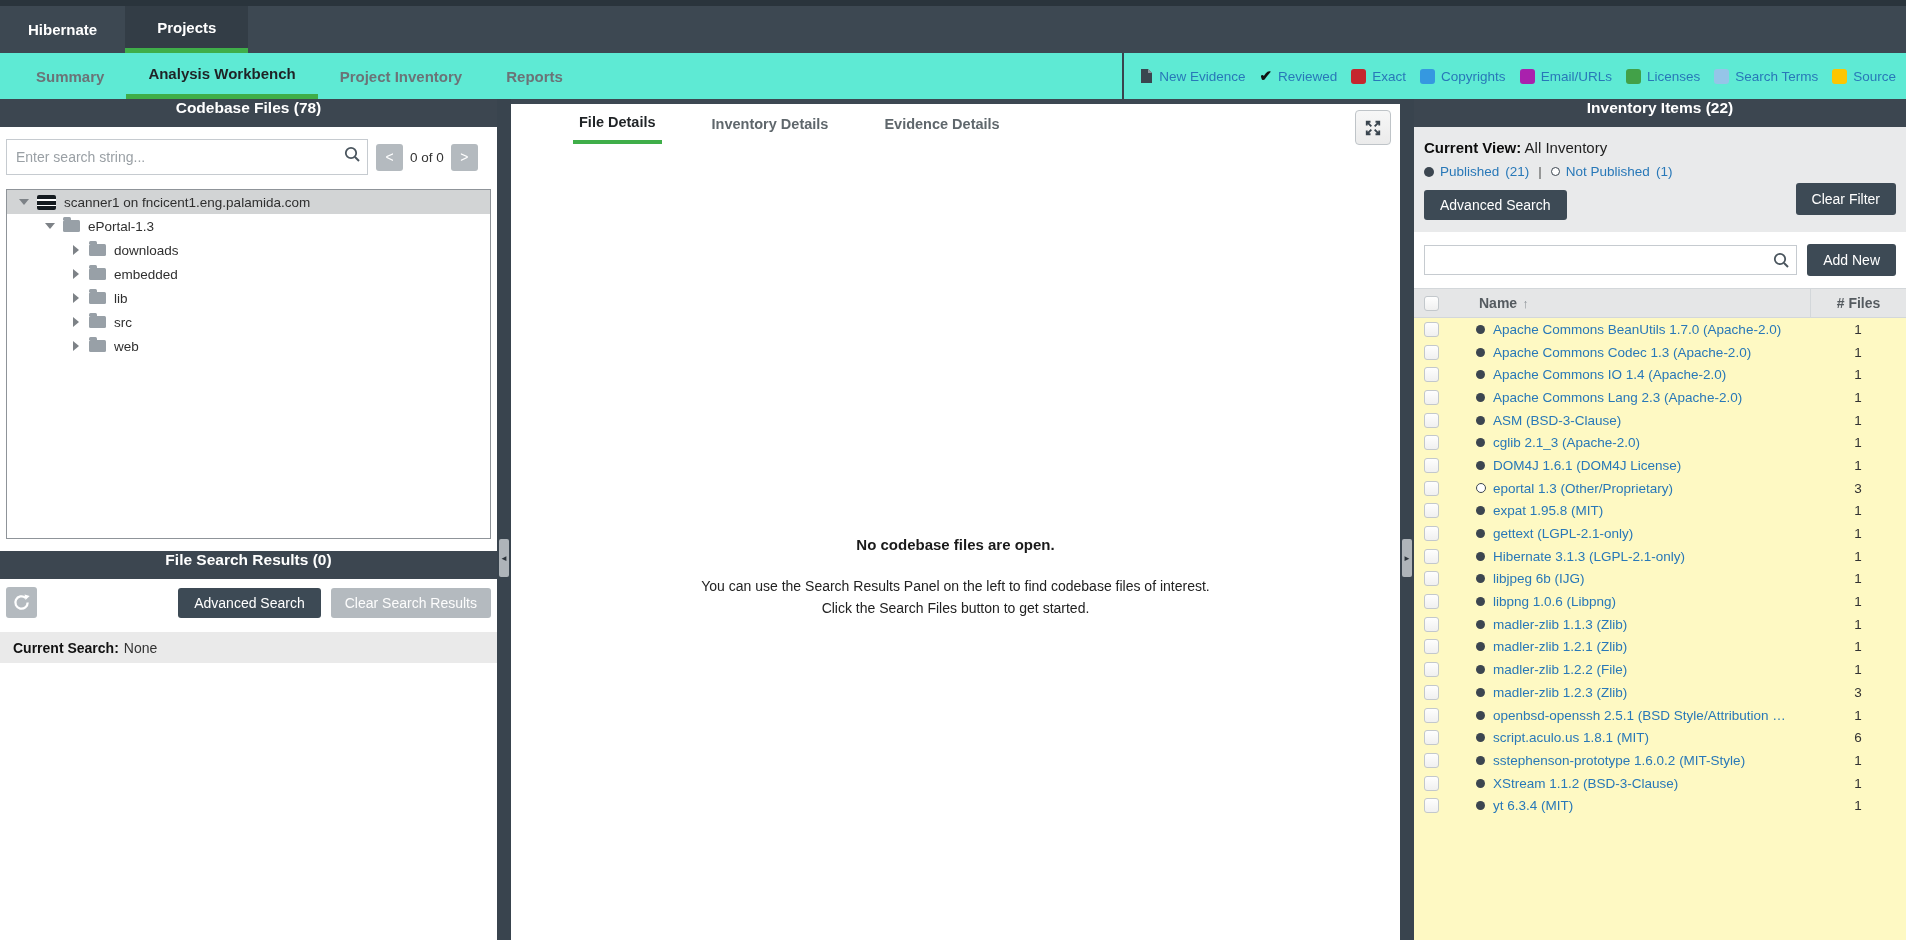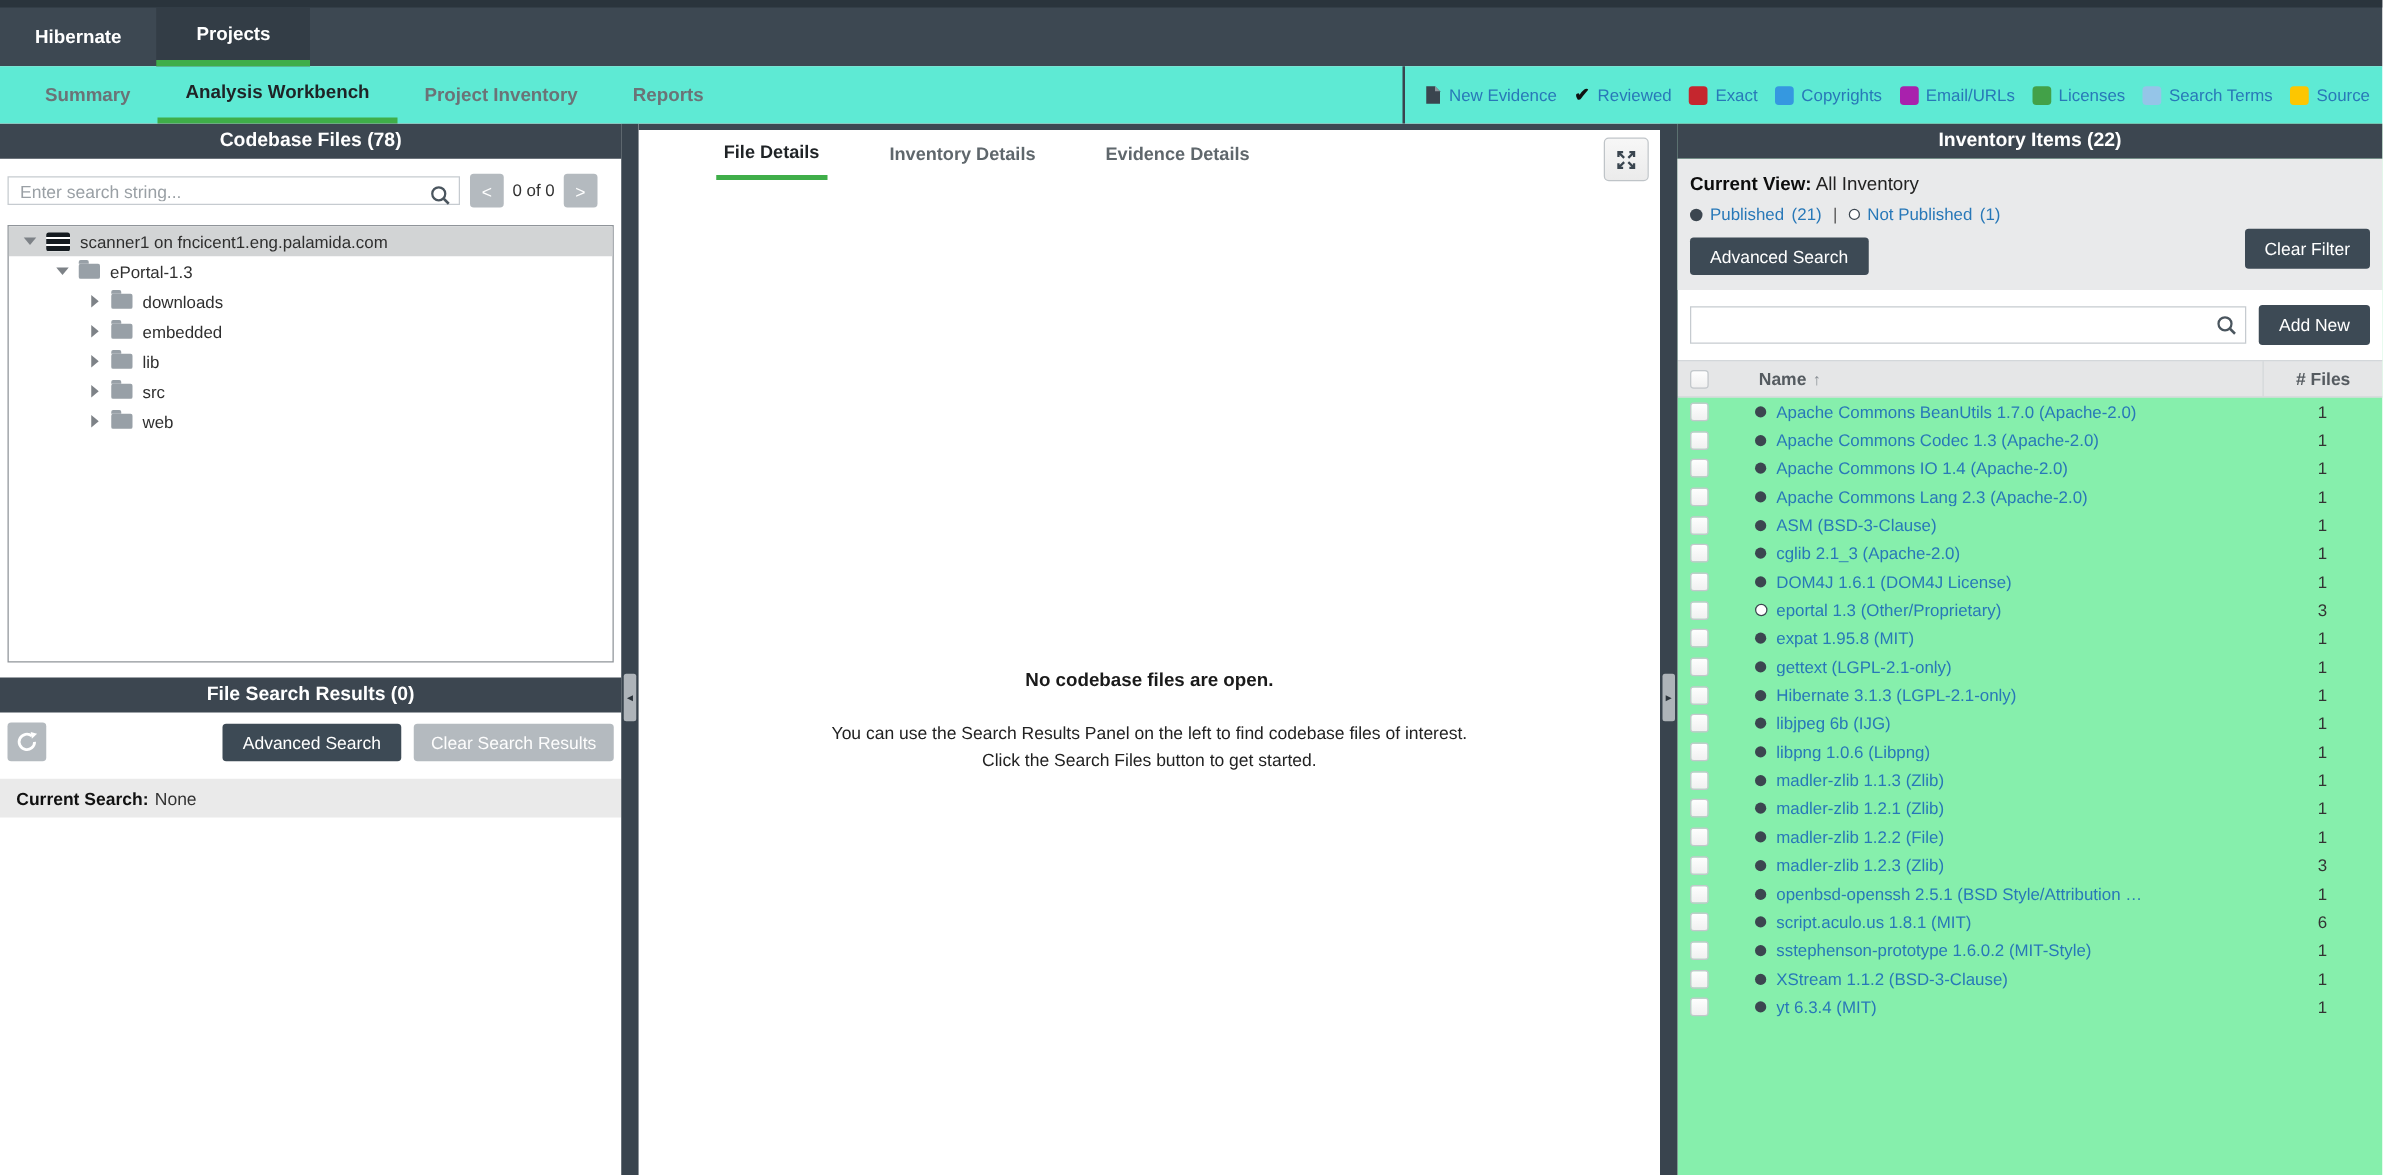--- a/index.html
+++ b/index.html
@@ -28,7 +28,7 @@
   .vsplit { width:14px; background:#39444e; position:relative; }
   .vsplit .handle { position:absolute; top:440px; left:2px; width:10px; height:38px; background:#aeb4b9; border-radius:2px; font-size:8px; color:#2c343b; display:flex; align-items:center; justify-content:center; cursor:pointer; }
 
-  .panel-header { height:28px; background:#3c4650; color:#fff; font-size:15.5px; font-weight:bold; display:flex; align-items:center; justify-content:center; }
+  .panel-header { height:28px; background:#3c4650; color:#fff; font-size:15.5px; font-weight:bold; display:flex; align-items:flex-start; justify-content:center; }
 
   
   .search-row { display:flex; align-items:center; gap:8px; padding:12px 6px 12px 6px; }

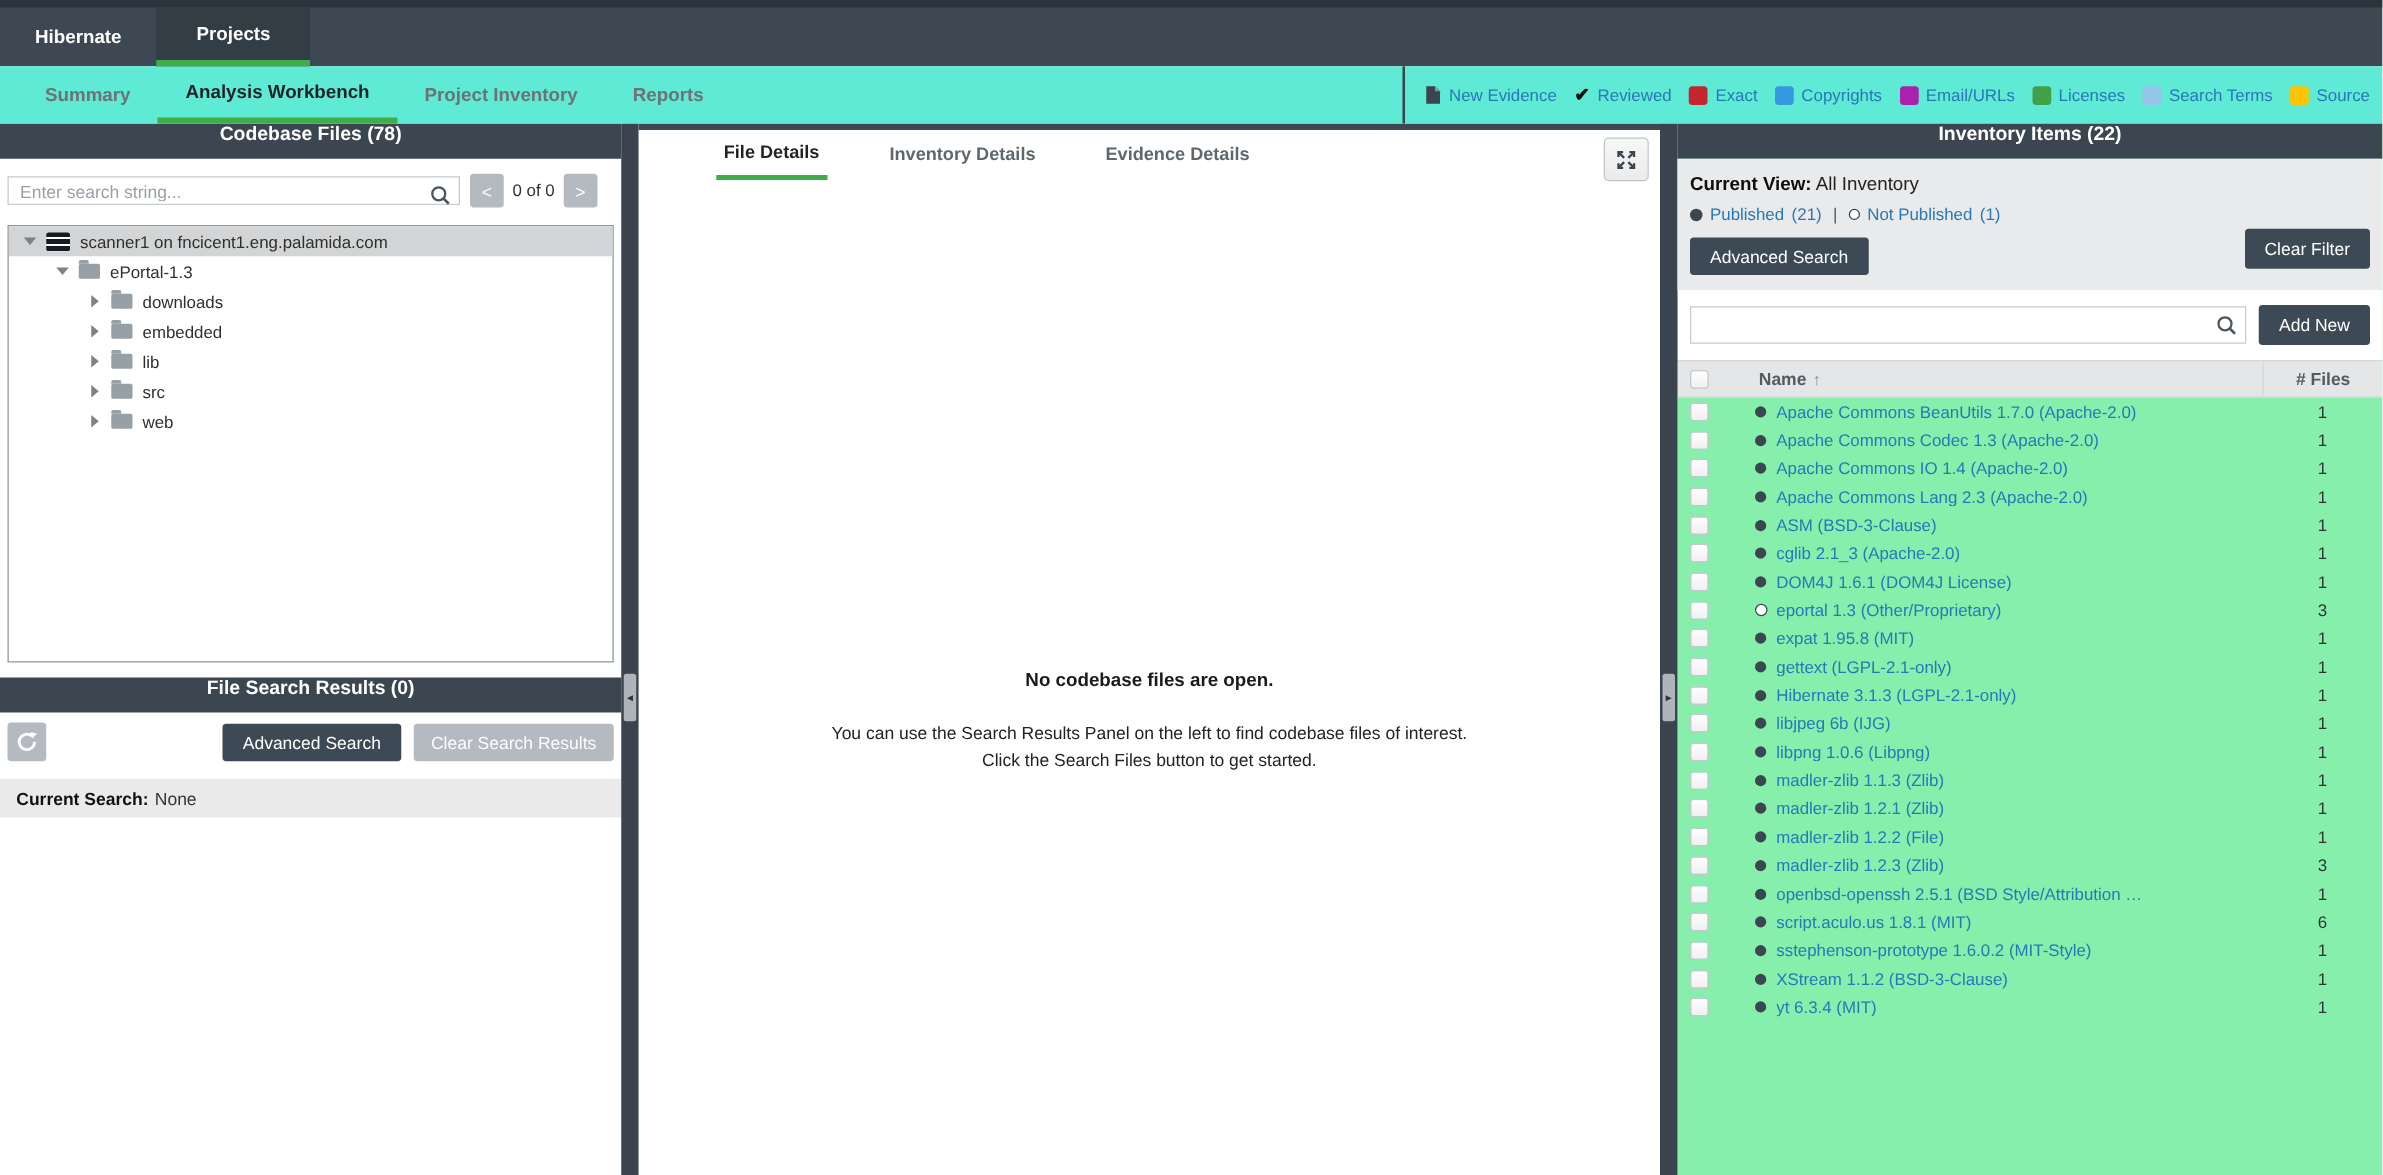--- a/index.html
+++ b/index.html
@@ -23,7 +23,7 @@
   
   .main { display:flex; height:841px; align-items:stretch; }
   .left-panel { width:497px; background:#fff; }
-  .right-panel { width:564px; background:#86efac; }
+  .right-panel { width:492px; background:#fef9c3; }
   .center-panel { flex:1; background:#fff; border-top:5px solid #3d4852; position:relative; }
   .vsplit { width:14px; background:#39444e; position:relative; }
   .vsplit .handle { position:absolute; top:440px; left:2px; width:10px; height:38px; background:#aeb4b9; border-radius:2px; font-size:8px; color:#2c343b; display:flex; align-items:center; justify-content:center; cursor:pointer; }

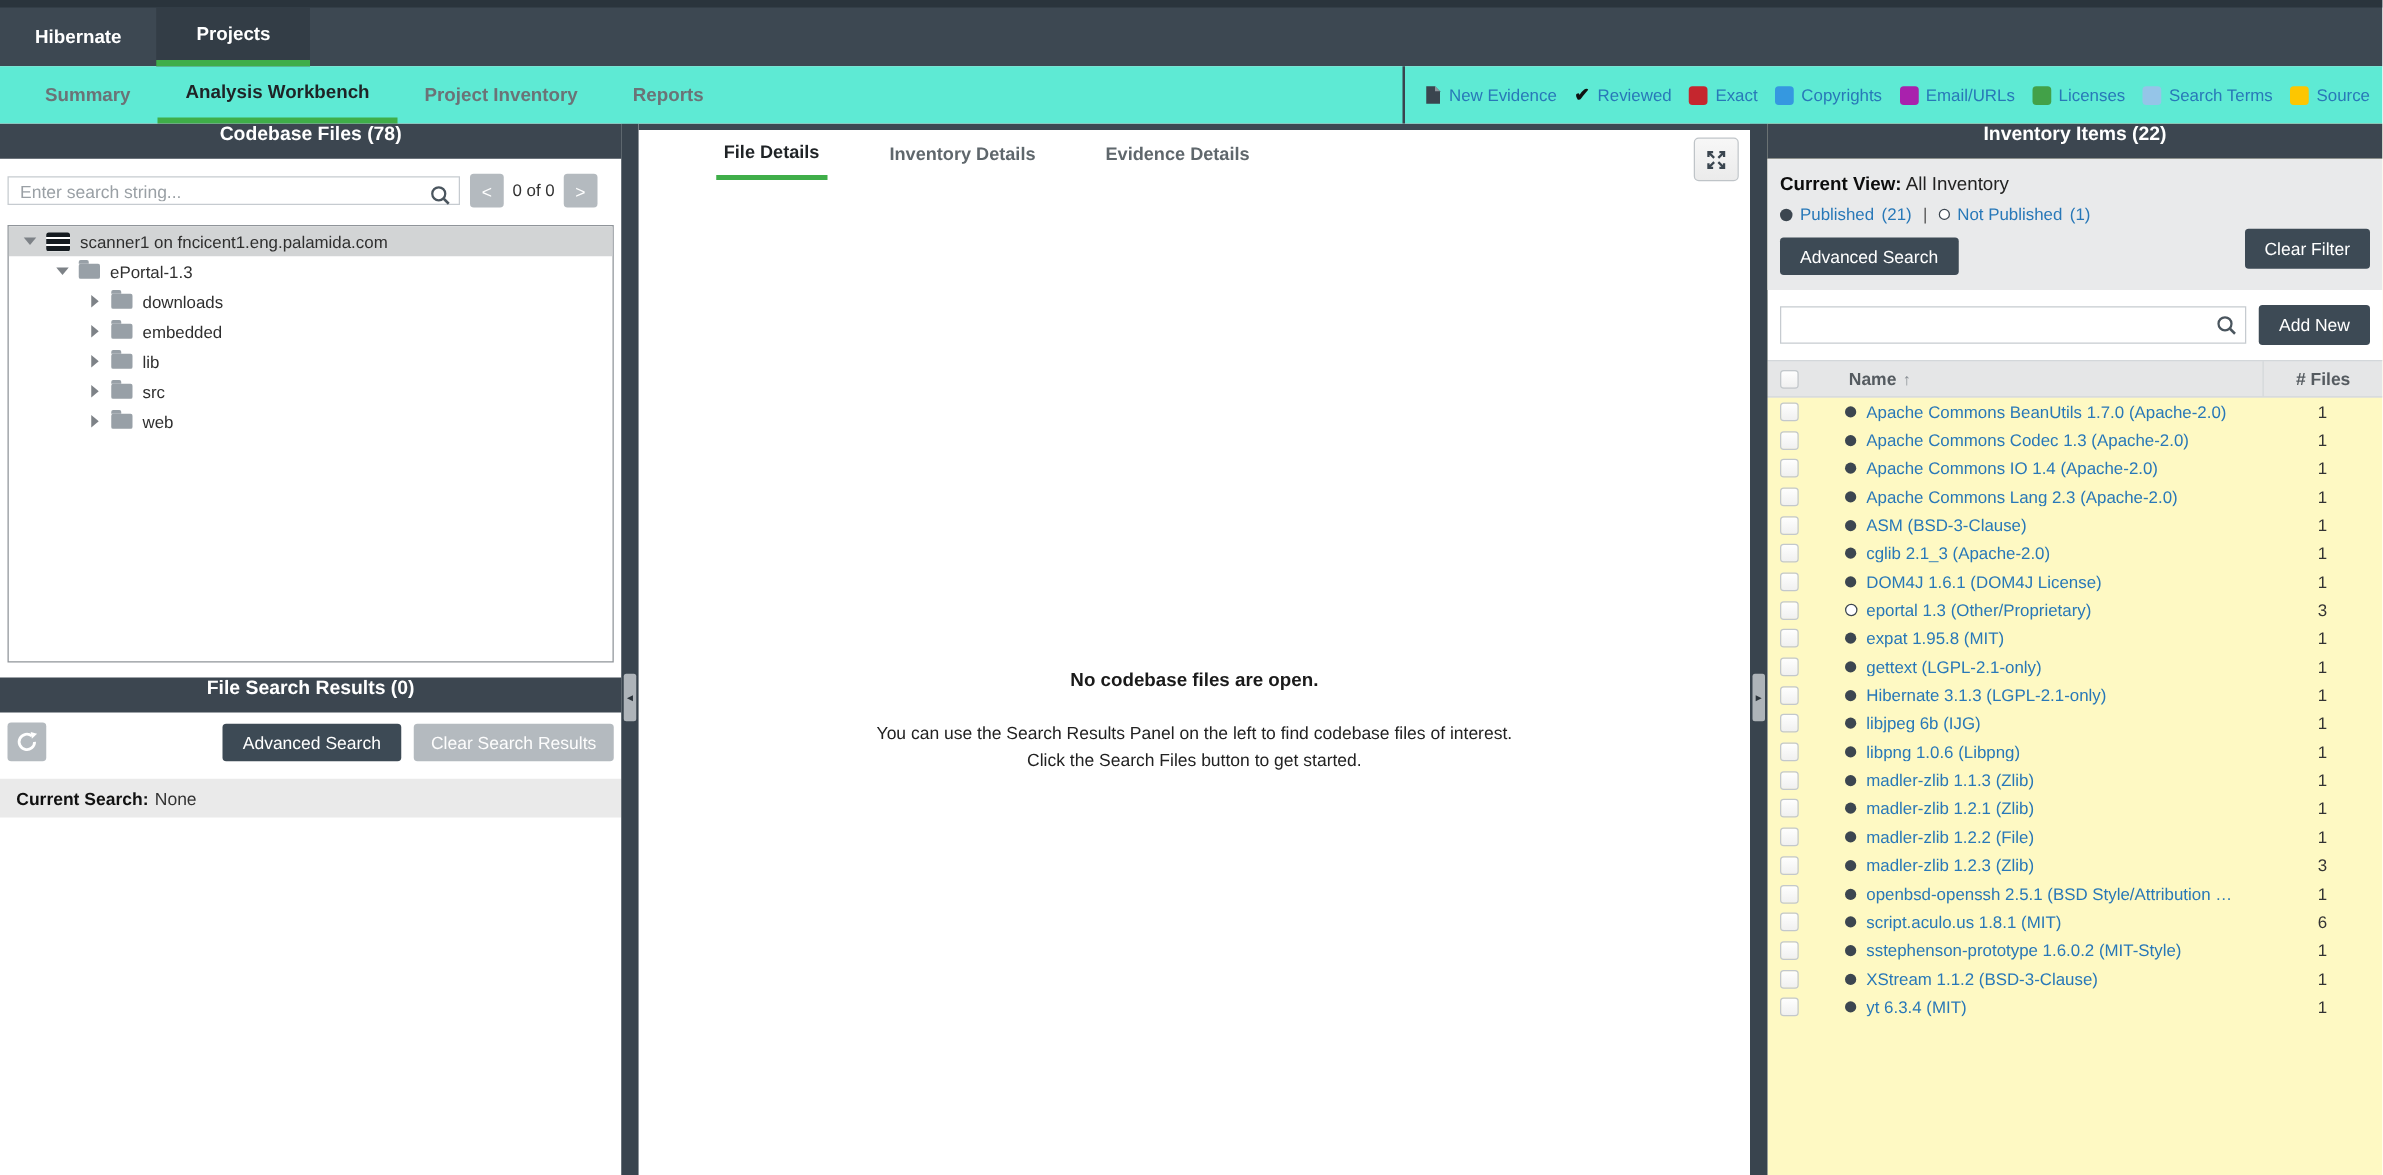--- a/index.html
+++ b/index.html
@@ -33,7 +33,7 @@
   
   .search-row { display:flex; align-items:center; gap:8px; padding:12px 6px 12px 6px; }
   .search-box { position:relative; flex:0 0 362px; }
-  .search-box input { width:100%; height:23px; border:1px solid #c6cbd0; padding:0 30px 0 9px; font-size:14px; color:#0369a1; font-family:"Liberation Sans",sans-serif; }
+  .search-box input { width:100%; height:36px; border:1px solid #c6cbd0; padding:0 30px 0 9px; font-size:14px; color:#0369a1; font-family:"Liberation Sans",sans-serif; }
   .search-box input::placeholder { color:#9aa0a5; }
   .search-box .mag { position:absolute; right:7px; top:6px; }
   .pager { display:flex; align-items:center; gap:7px; }

